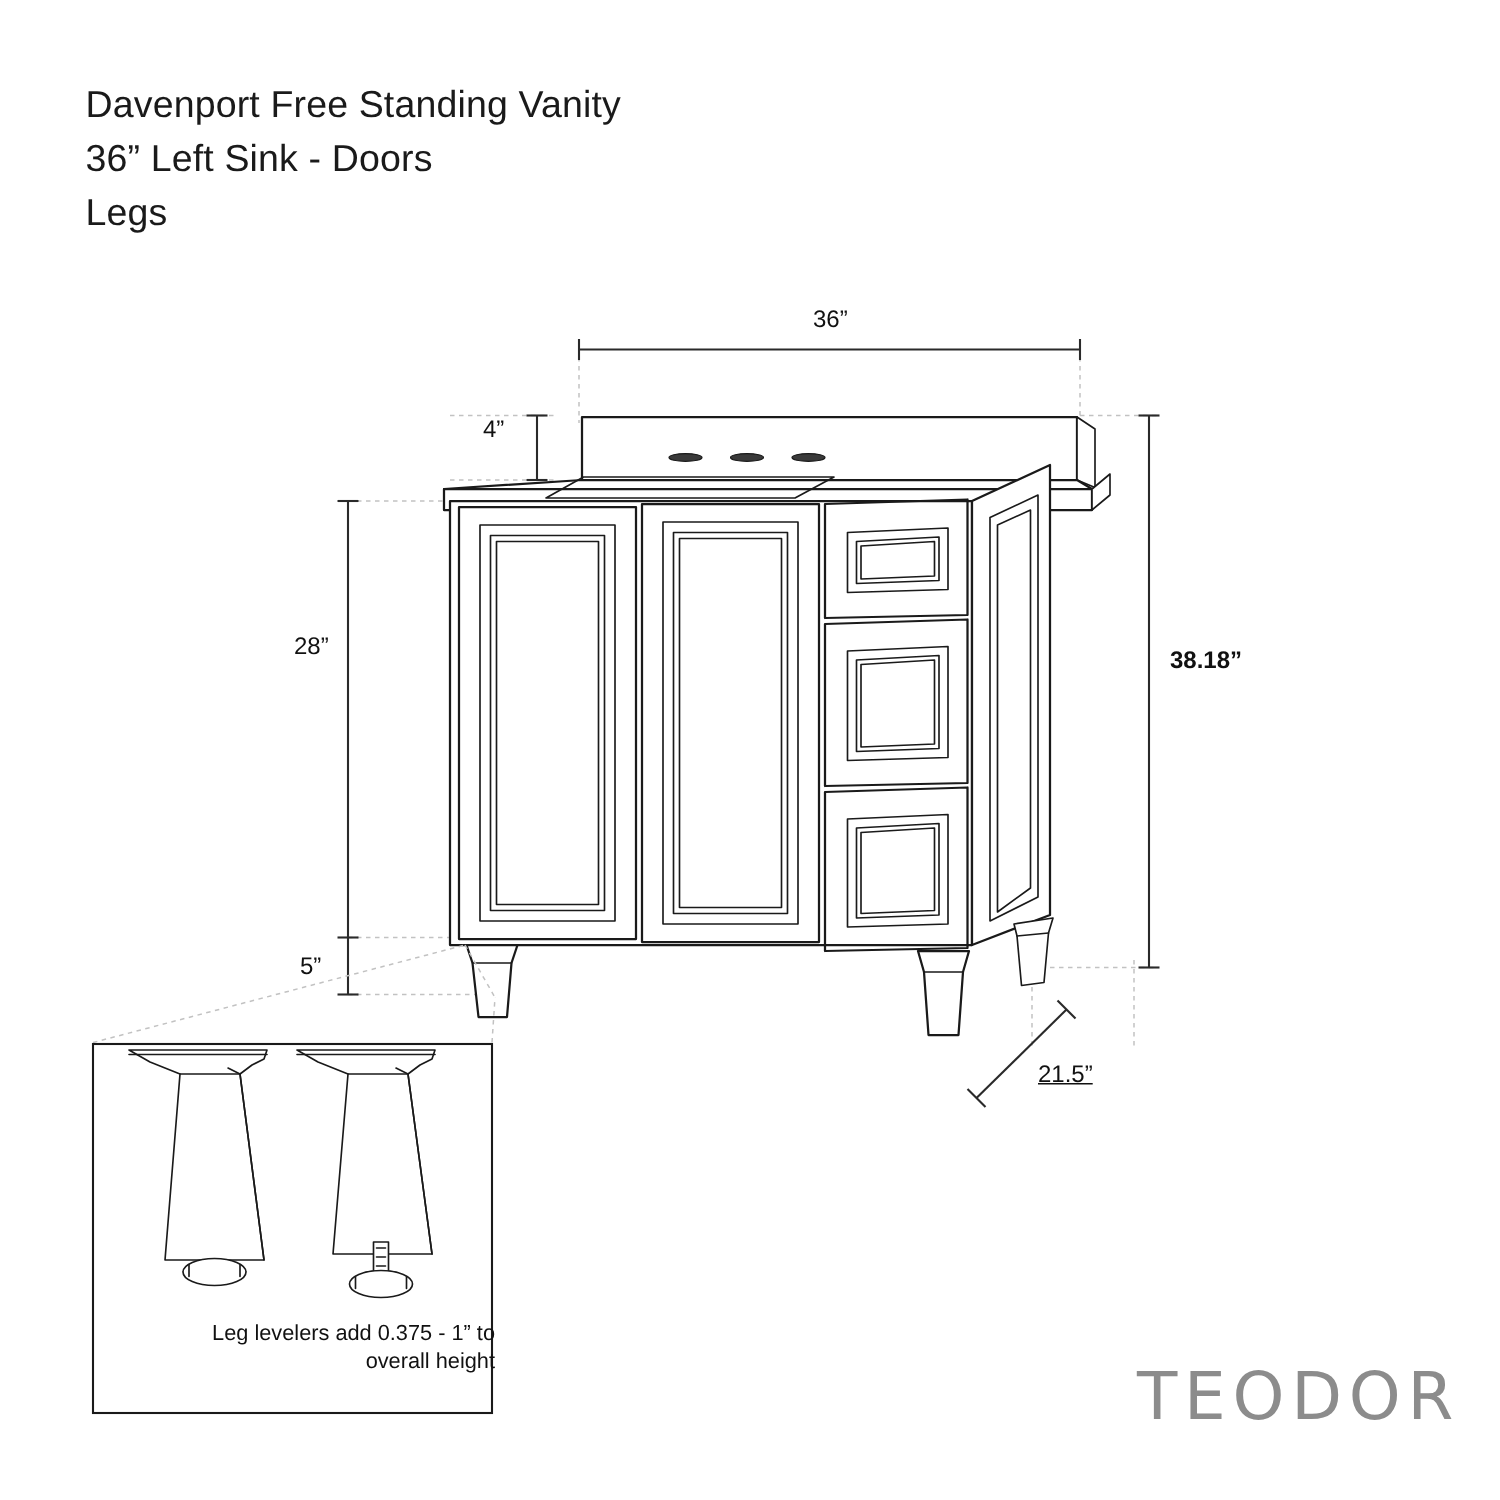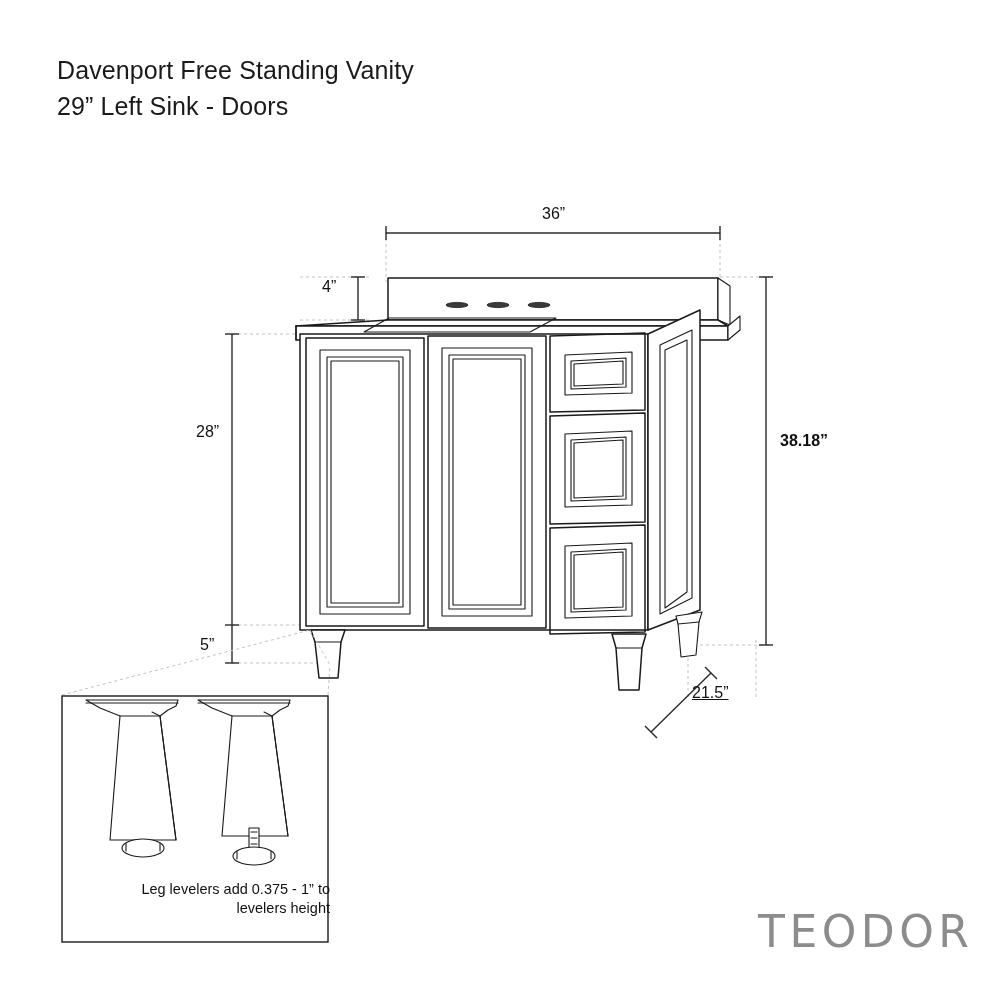--- a/index.html
+++ b/index.html
@@ -70,7 +70,7 @@
 
   <div id="title-block">
     <div class="title-line">Davenport Free Standing Vanity</div>
-    <div class="title-line">29” Left Sink - Doors</div>
+    <div class="title-line">36” Left Sink - Doors</div>
   </div>
 
   <svg id="drawing-svg" viewBox="0 0 1000 1000">

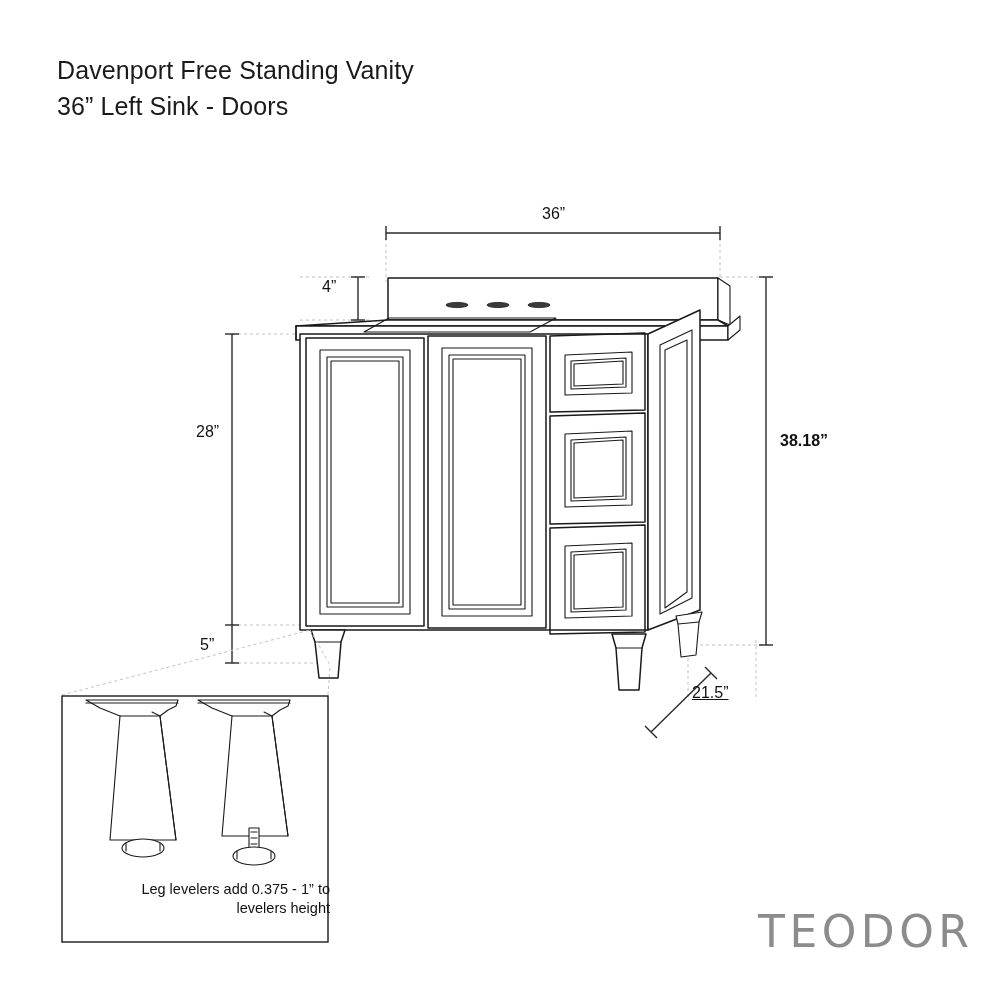--- a/index.html
+++ b/index.html
@@ -71,6 +71,7 @@
   <div id="title-block">
     <div class="title-line">Davenport Free Standing Vanity</div>
     <div class="title-line">36” Left Sink - Doors</div>
+    <div class="title-line">Legs</div>
   </div>
 
   <svg id="drawing-svg" viewBox="0 0 1000 1000">

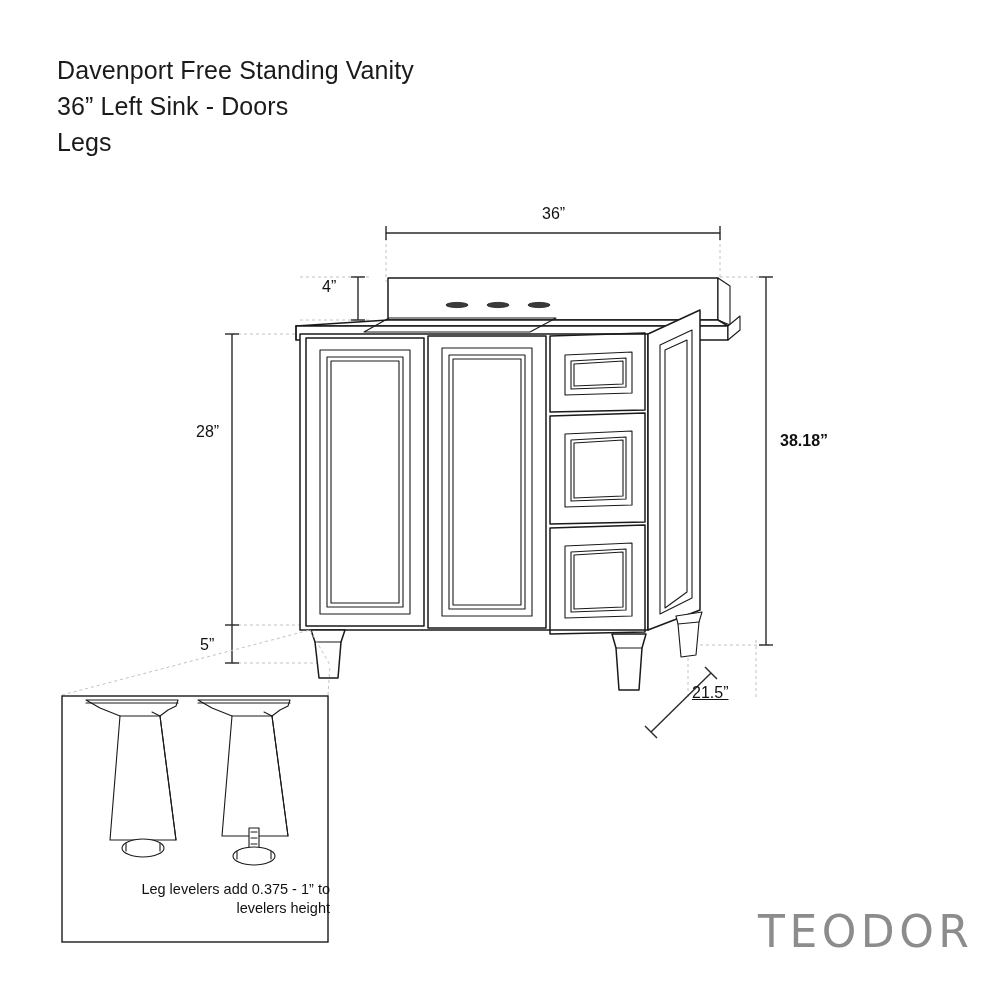--- a/index.html
+++ b/index.html
@@ -253,7 +253,7 @@
   <div class="dim-label" style="left:196px; top:423px;">28”</div>
   <div class="dim-label" style="left:200px; top:636px;">5”</div>
   <div class="dim-label" style="left:780px; top:432px;font-weight:bold;">38.18”</div>
-  <div class="dim-label" style="left:692px; top:684px;text-decoration:underline;">21.5”</div>
+  <div class="dim-label" style="left:692px; top:708px;text-decoration:underline;">21.5”</div>
 
   <div id="leg-note">
     <span>Leg levelers add 0.375 - 1” to</span>

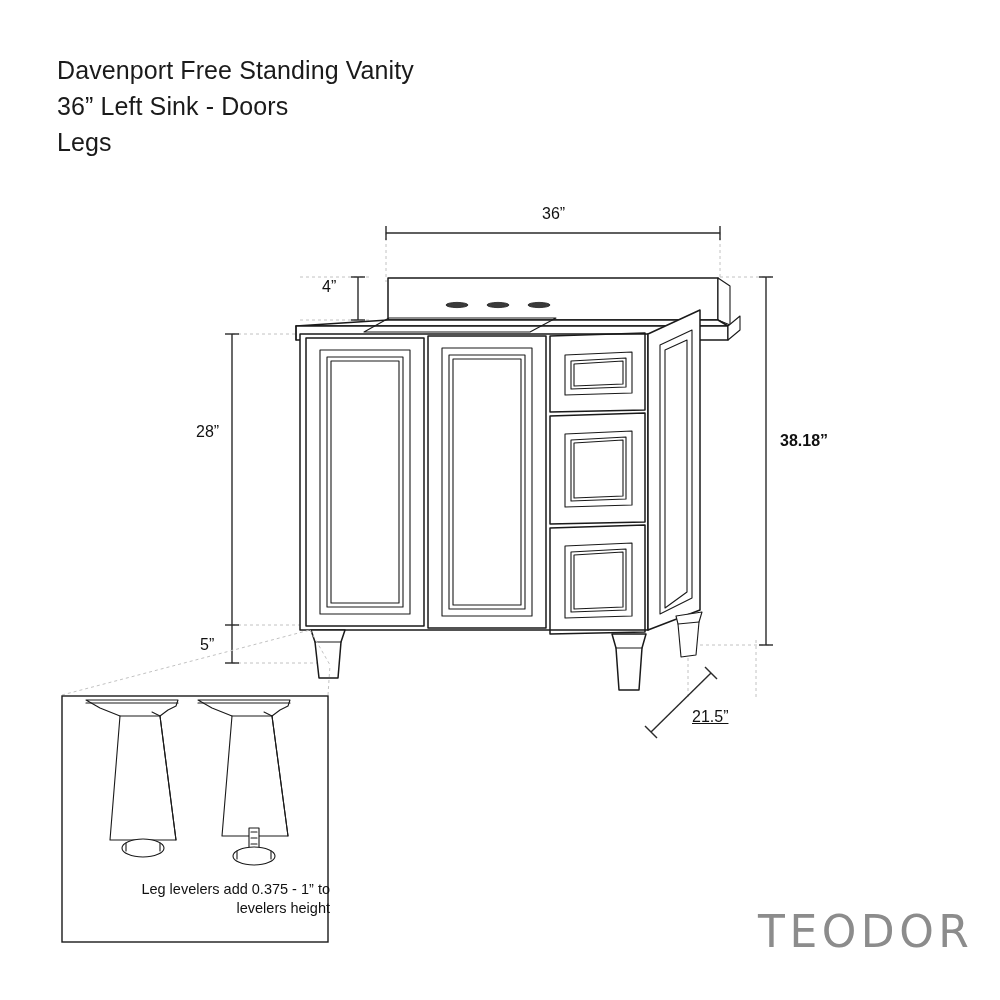--- a/index.html
+++ b/index.html
@@ -258,7 +258,7 @@
   <div id="leg-note">
     <span>Leg levelers add 0.375 - 1” to</span>
     <br>
-    <span>levelers height</span>
+    <span>overall height</span>
   </div>
 
   <div id="brand-logo">TEODOR</div>

